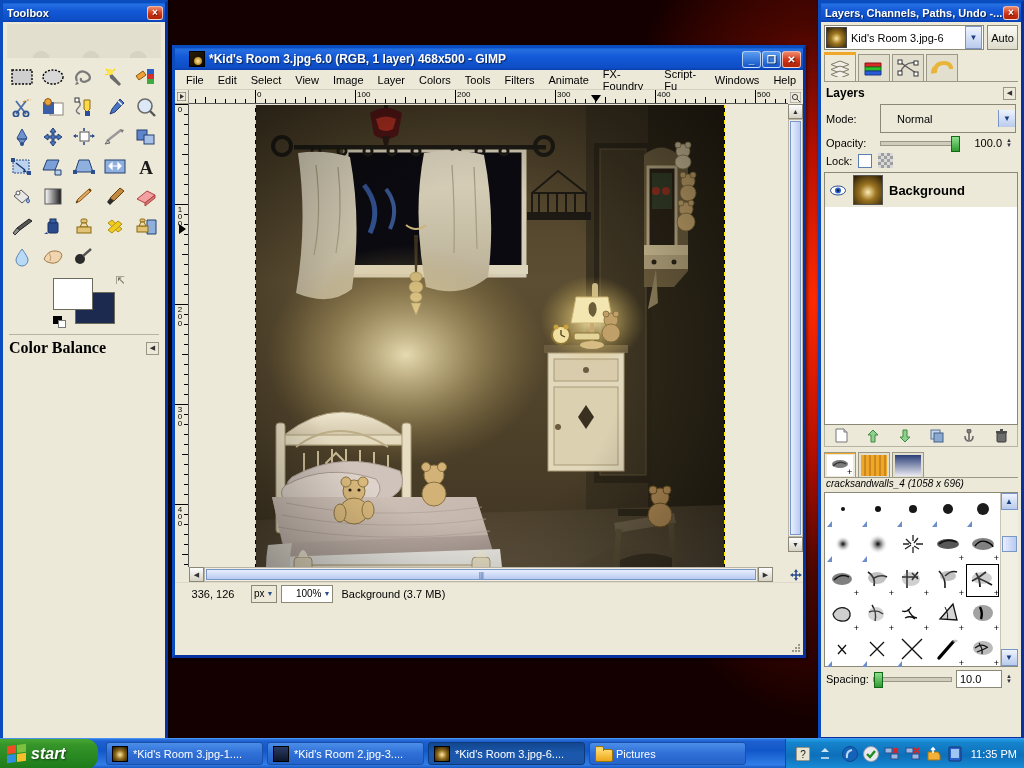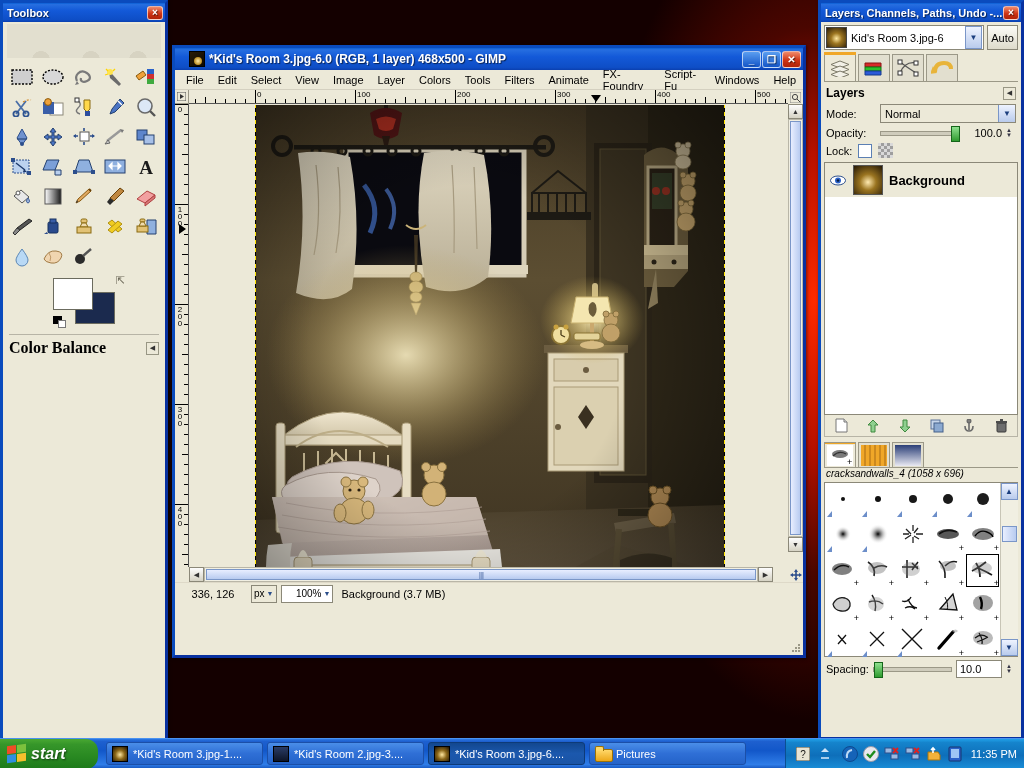--- a/index.html
+++ b/index.html
@@ -241,8 +241,8 @@
   .rowlabel { display: flex; align-items: center; gap: 6px; padding: 2px; font-size: 11px; }
   .rowlabel .lab { width: 48px; }
   .modebox {
-    flex: 1; height: 19px; border: 1px solid #8b8878; background: #ece9d8;
-    display: flex; align-items: center; padding-left: 4px; font-size: 11px; cursor: pointer;
+    flex: 1; height: 29px; border: 1px solid #8b8878; background: #ece9d8;
+    display: flex; align-items: center; padding-left: 16px; font-size: 11px; cursor: pointer;
   }
   .modebox .dd {
     margin-left: auto; width: 17px; height: 17px; background: linear-gradient(180deg,#eef3ff,#b9cbec);

